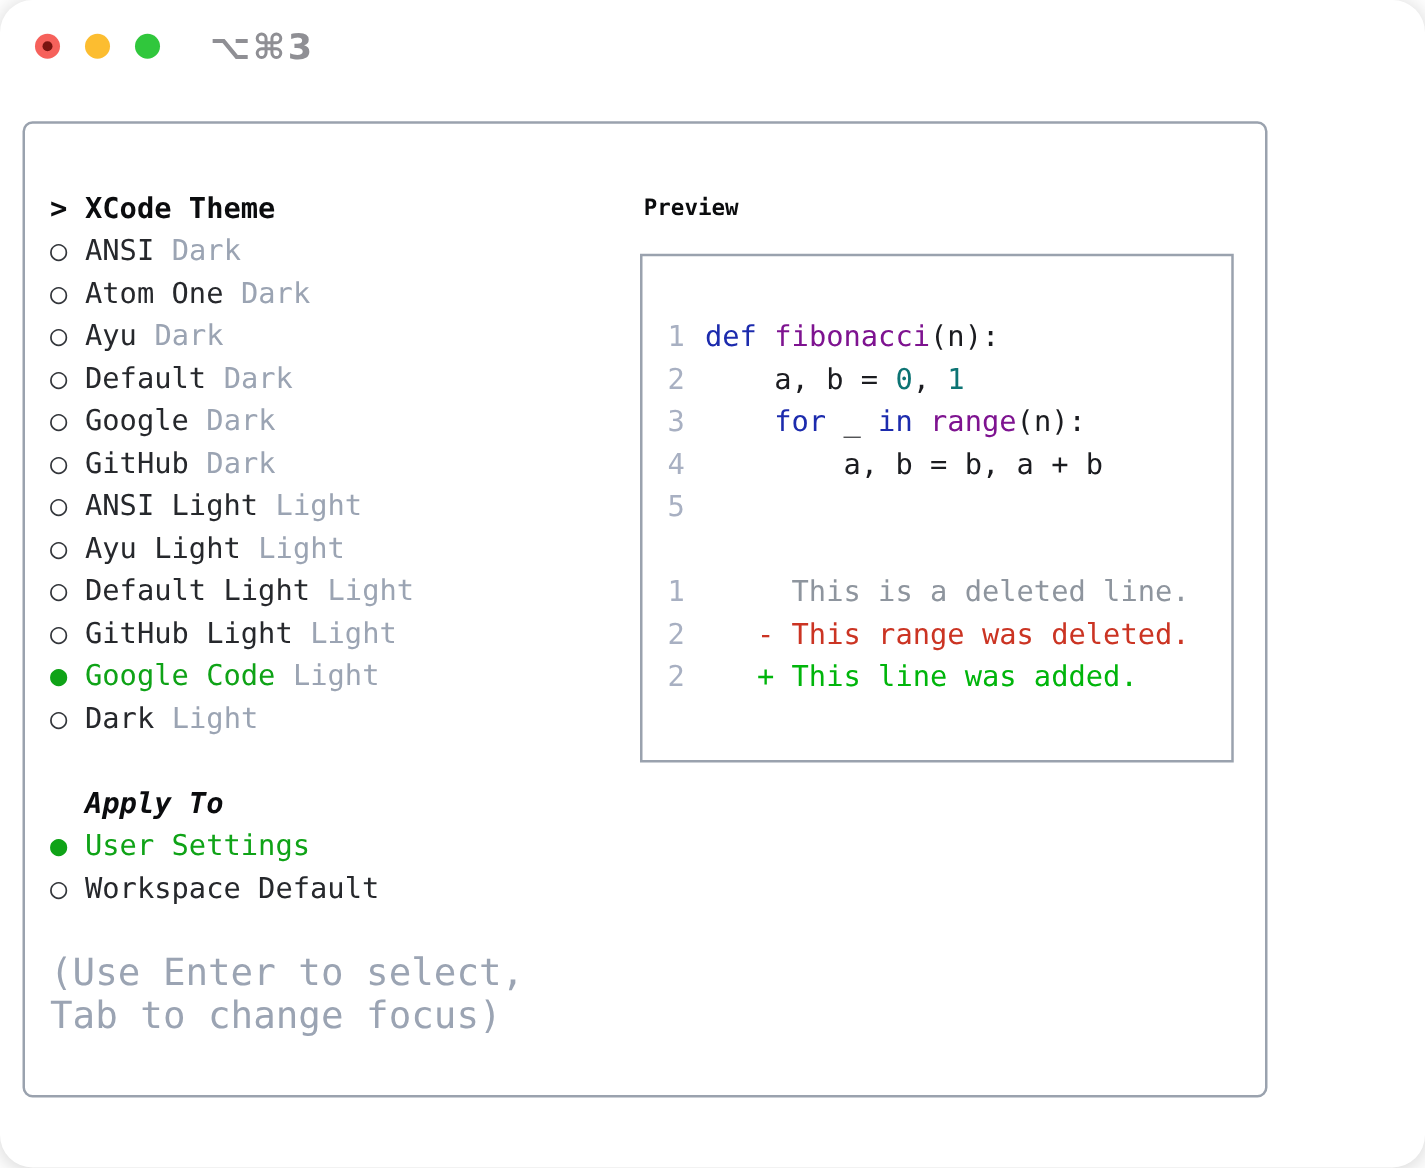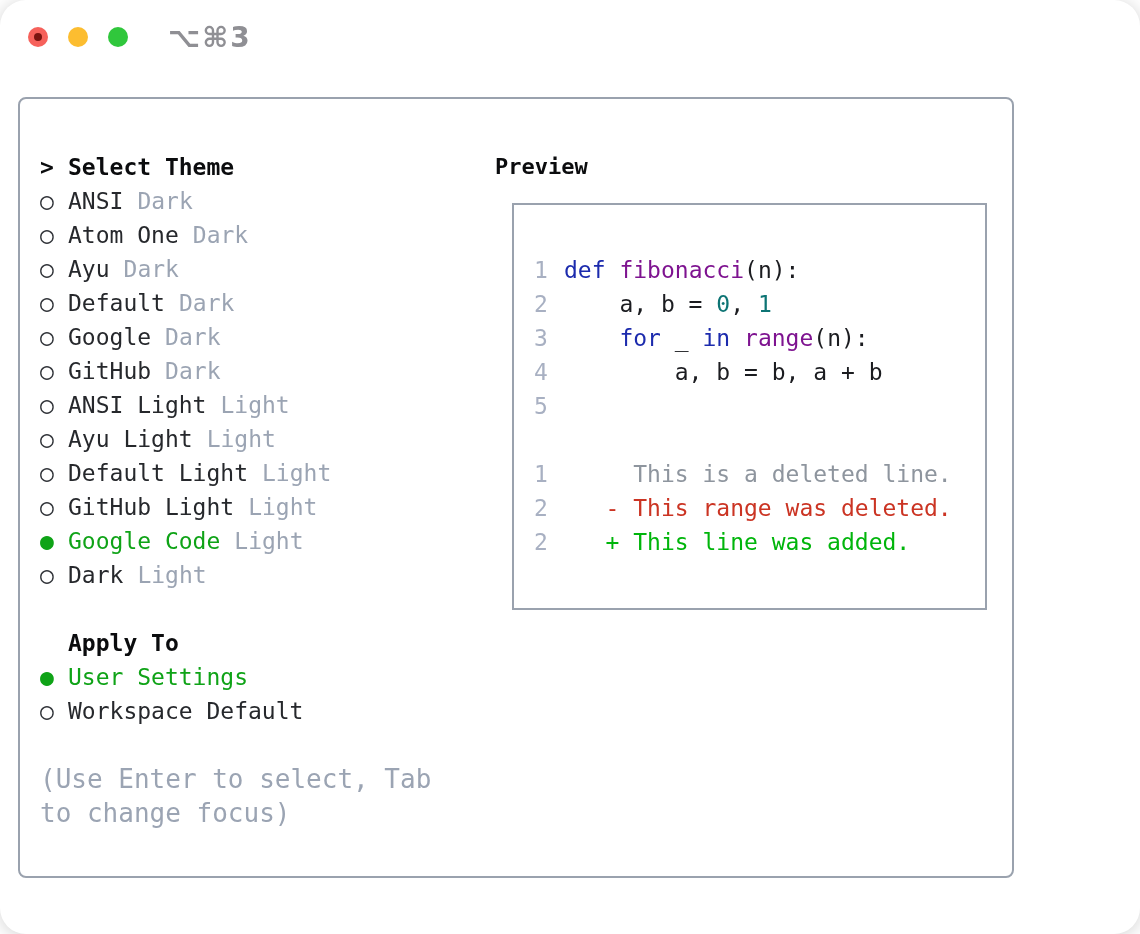--- a/index.html
+++ b/index.html
@@ -90,7 +90,7 @@
     <div class="left-col">
       <div class="row header-row">
         <span class="prefix">&gt;</span>
-        <span class="name">Select Theme</span>
+        <span class="name">XCode Theme</span>
       </div>
 
       <div id="theme-list">

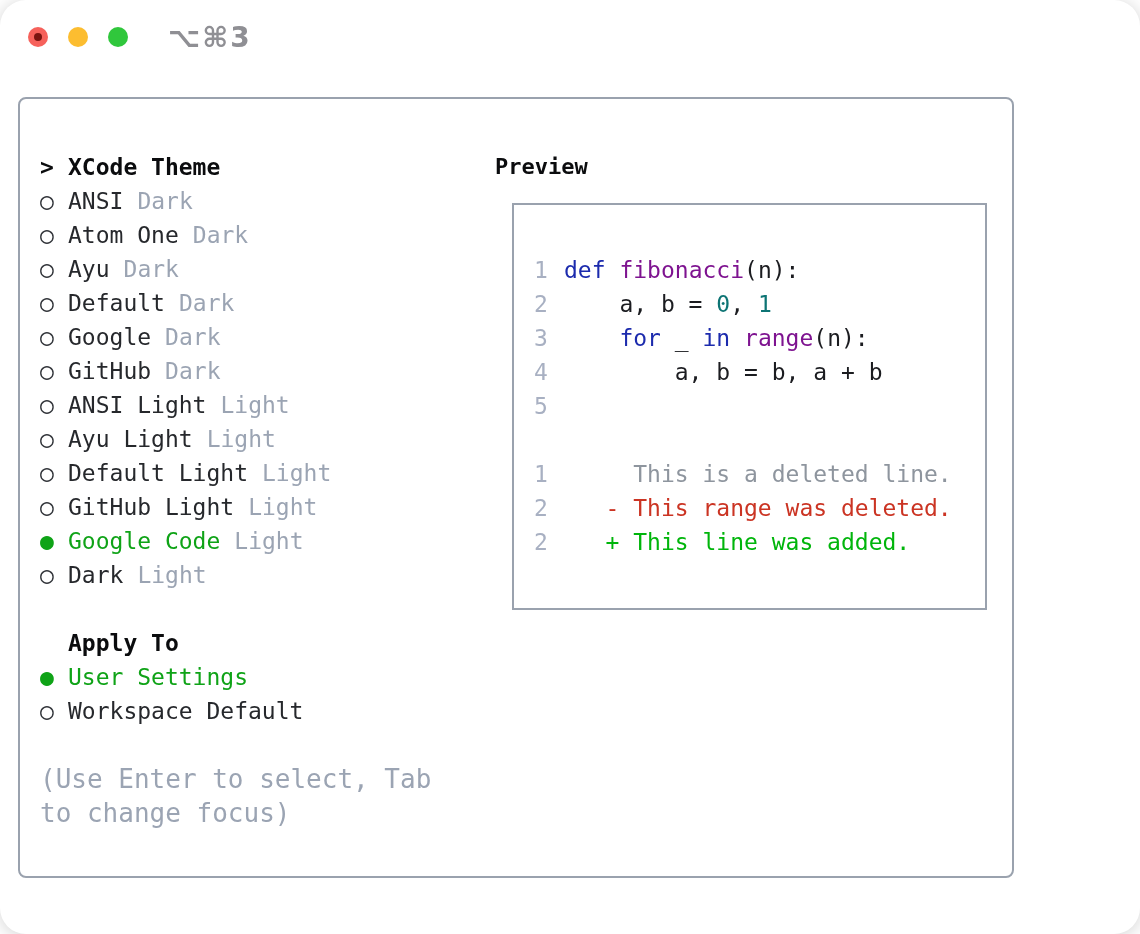--- a/index.html
+++ b/index.html
@@ -54,8 +54,8 @@
 
   
   .preview-title {
-    position: absolute; left: 475px; top: 51px; height: 34px; line-height: 34px;
-    font-size: 22px; font-weight: bold; color: #0b0c0e;
+    position: absolute; left: 495px; top: 51px; height: 34px; line-height: 34px;
+    font-size: 18px; font-weight: bold; color: #0b0c0e;
   }
   .preview-box {
     position: absolute; left: 492px; top: 104px; width: 475px; height: 407px;

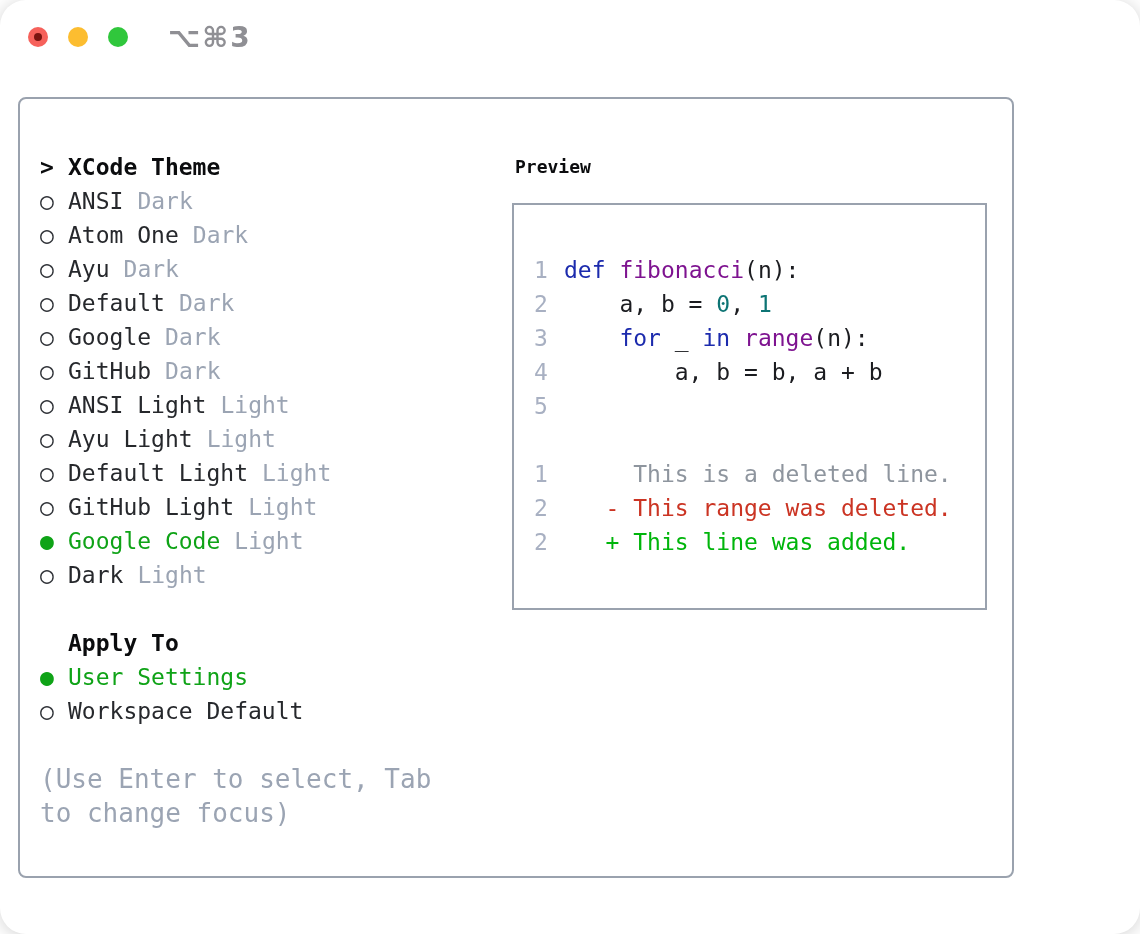--- a/index.html
+++ b/index.html
@@ -46,7 +46,7 @@
   .row.selected .name, .row.selected .radio, .row.selected .label { color: var(--accent-green); }
   .radio { color: #33363b; }
   .spacer { height: 34px; }
-  .apply-header { padding-left: 28px; font-weight: bold; color: #0b0c0e; }
+  .apply-header { padding-left: 28px; font-weight: bold; color: #0b0c0e; font-style: italic; }
   .hint {
     max-width: 420px; font-size: 26px; line-height: 34px;
     color: var(--muted-text); white-space: normal;

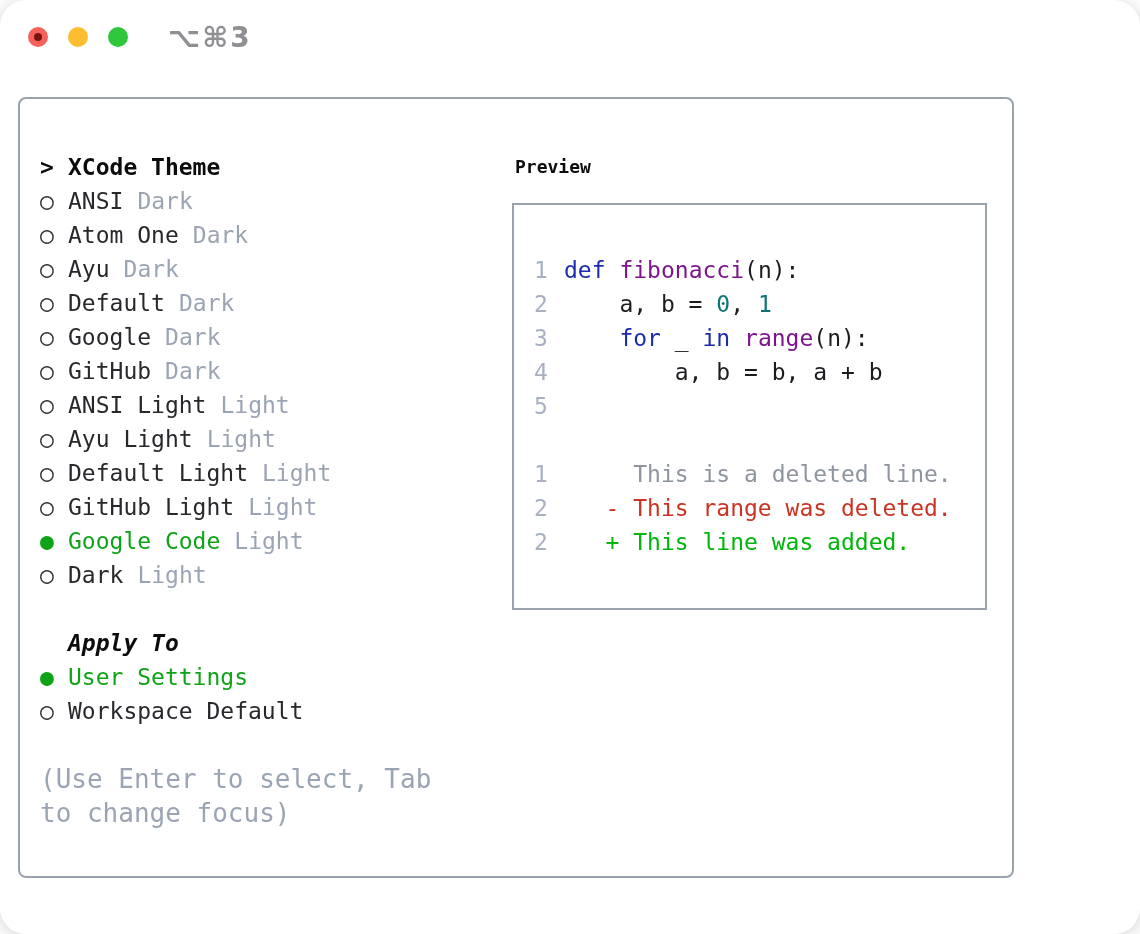--- a/index.html
+++ b/index.html
@@ -48,7 +48,7 @@
   .spacer { height: 34px; }
   .apply-header { padding-left: 28px; font-weight: bold; color: #0b0c0e; font-style: italic; }
   .hint {
-    max-width: 420px; font-size: 26px; line-height: 34px;
+    max-width: 420px; font-size: 30px; line-height: 34px;
     color: var(--muted-text); white-space: normal;
   }
 

